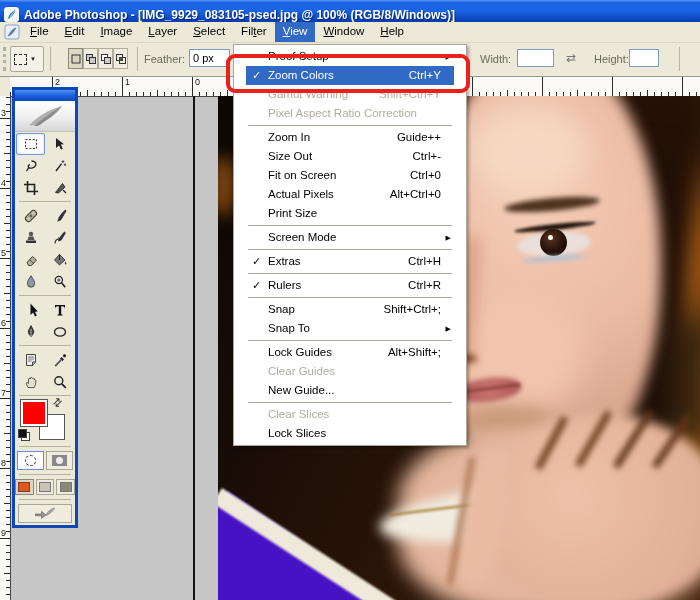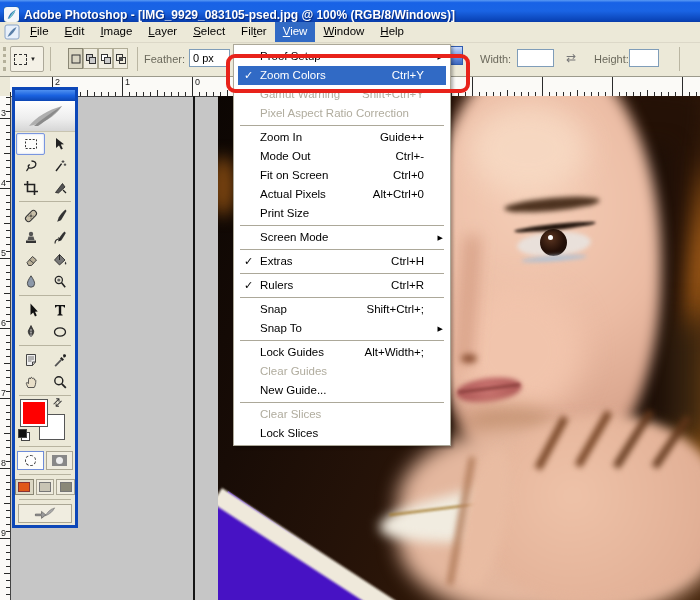--- a/index.html
+++ b/index.html
@@ -134,7 +134,7 @@
   .scr2{width:10px;height:8px;background:#C8C4B4;border:1px solid #777;}
   
   .vmenu{position:absolute;left:233px;top:44px;width:208px;background:#fff;
-    border:1px solid #ACA899;box-shadow:2px 2px 3px rgba(0,0,0,.3);padding:2px 4px;z-index:20;}
+    border:1px solid #ACA899;box-shadow:2px 2px 3px rgba(0,0,0,.3);padding:2px 12px;z-index:20;}
   .menu-item{height:19px;line-height:19px;position:relative;font-size:11.5px;color:#000;
     padding:0 6px 0 22px;display:flex;white-space:nowrap;}
   .menu-item .check{position:absolute;left:6px;top:0;font-size:11px;}

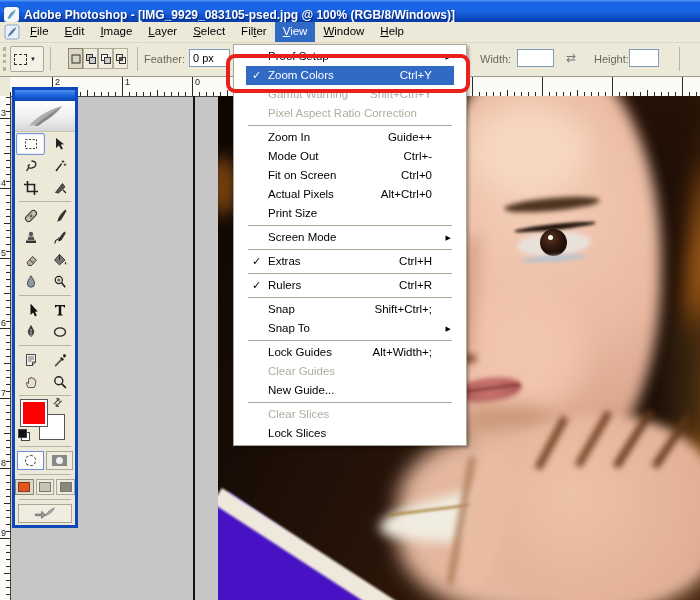--- a/index.html
+++ b/index.html
@@ -139,7 +139,7 @@
     padding:0 6px 0 22px;display:flex;white-space:nowrap;}
   .menu-item .check{position:absolute;left:6px;top:0;font-size:11px;}
   .menu-item .lab{flex:0 0 auto;}
-  .menu-item .sc{margin-left:auto;margin-right:16px;}
+  .menu-item .sc{margin-left:auto;margin-right:7px;}
   .menu-item .arrow{position:absolute;right:3px;top:0;font-size:7px;line-height:19px;}
   .menu-item.hl{background:#316AC5;color:#fff;}
   .menu-item.dis{color:#B0AC9E;}

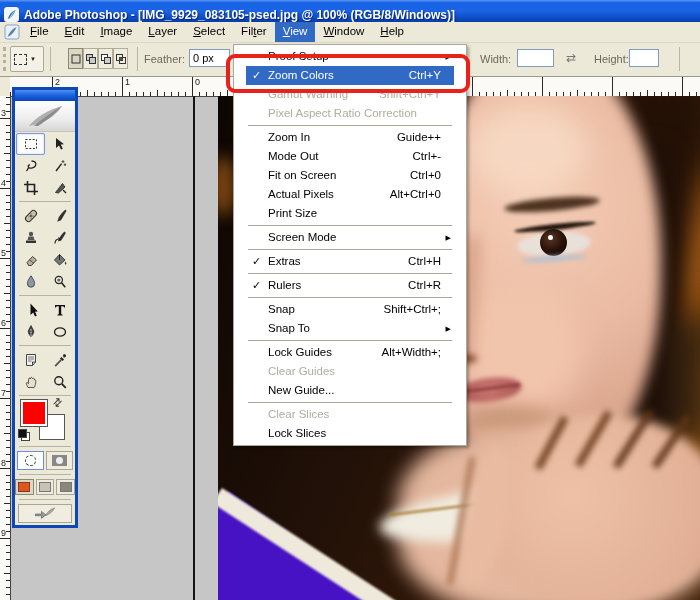--- a/index.html
+++ b/index.html
@@ -687,7 +687,7 @@
       </div>
       <div class="menu-item">
         <span class="check"></span>
-        <span class="lab">Mode Out</span>
+        <span class="lab">Size Out</span>
         <span class="sc">Ctrl+-</span>
       </div>
       <div class="menu-item">

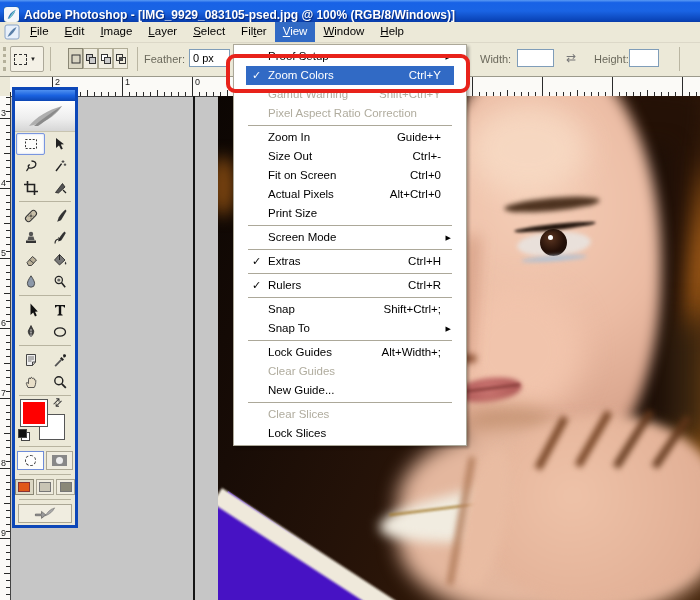--- a/index.html
+++ b/index.html
@@ -740,7 +740,7 @@
       <div class="menu-item">
         <span class="check"></span>
         <span class="lab">Lock Guides</span>
-        <span class="sc">Alt+Width+;</span>
+        <span class="sc">Alt+Shift+;</span>
       </div>
       <div class="menu-item dis">
         <span class="check"></span>

